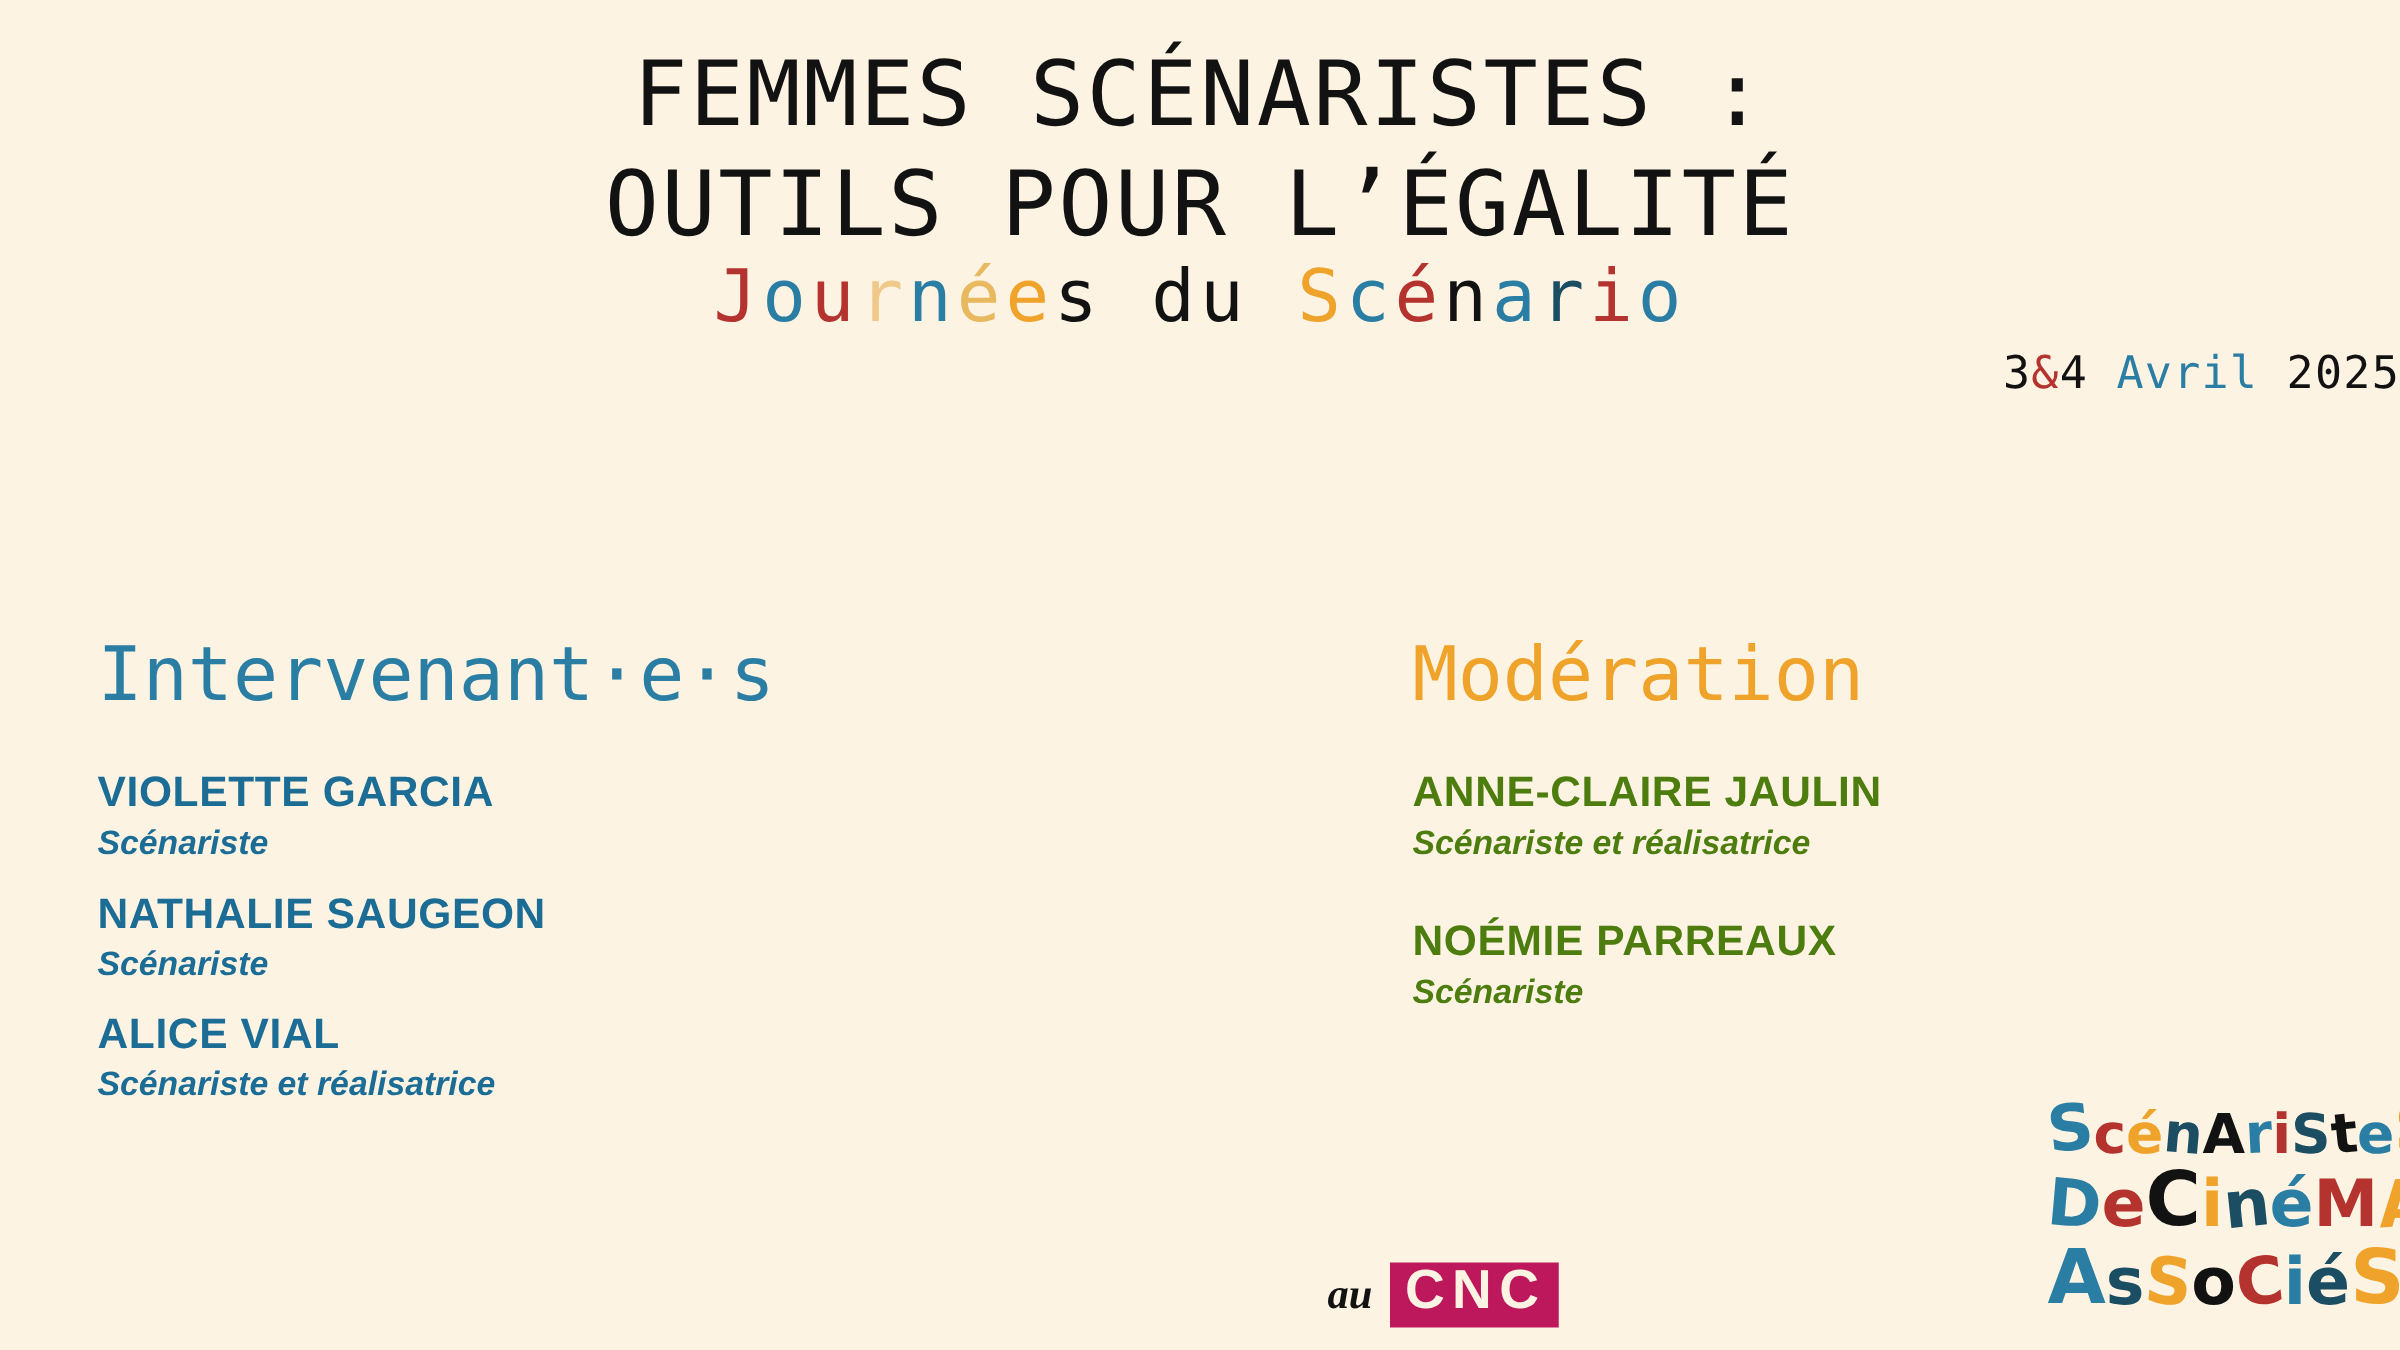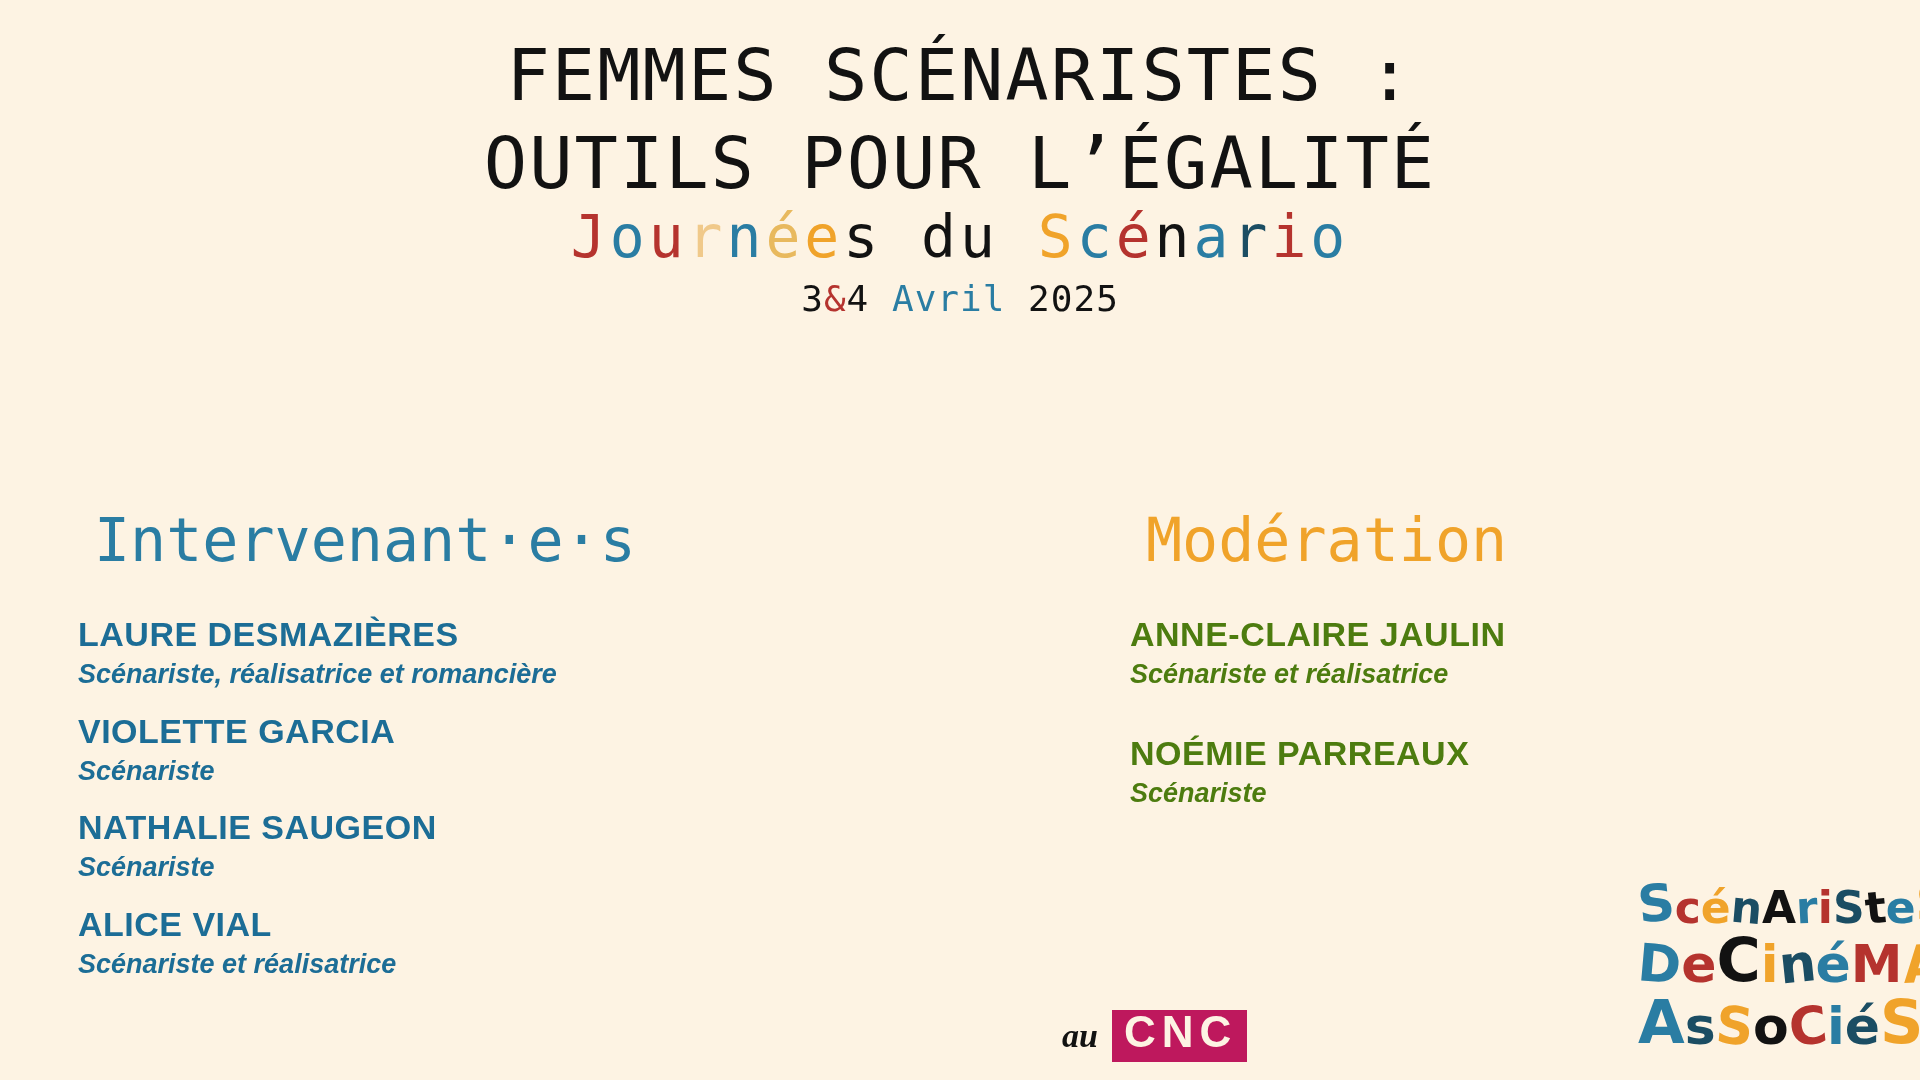--- a/index.html
+++ b/index.html
@@ -47,6 +47,7 @@
     font-size: 36px;
     letter-spacing: 1px;
     white-space: pre;
+    text-align: right;
   }
 
   

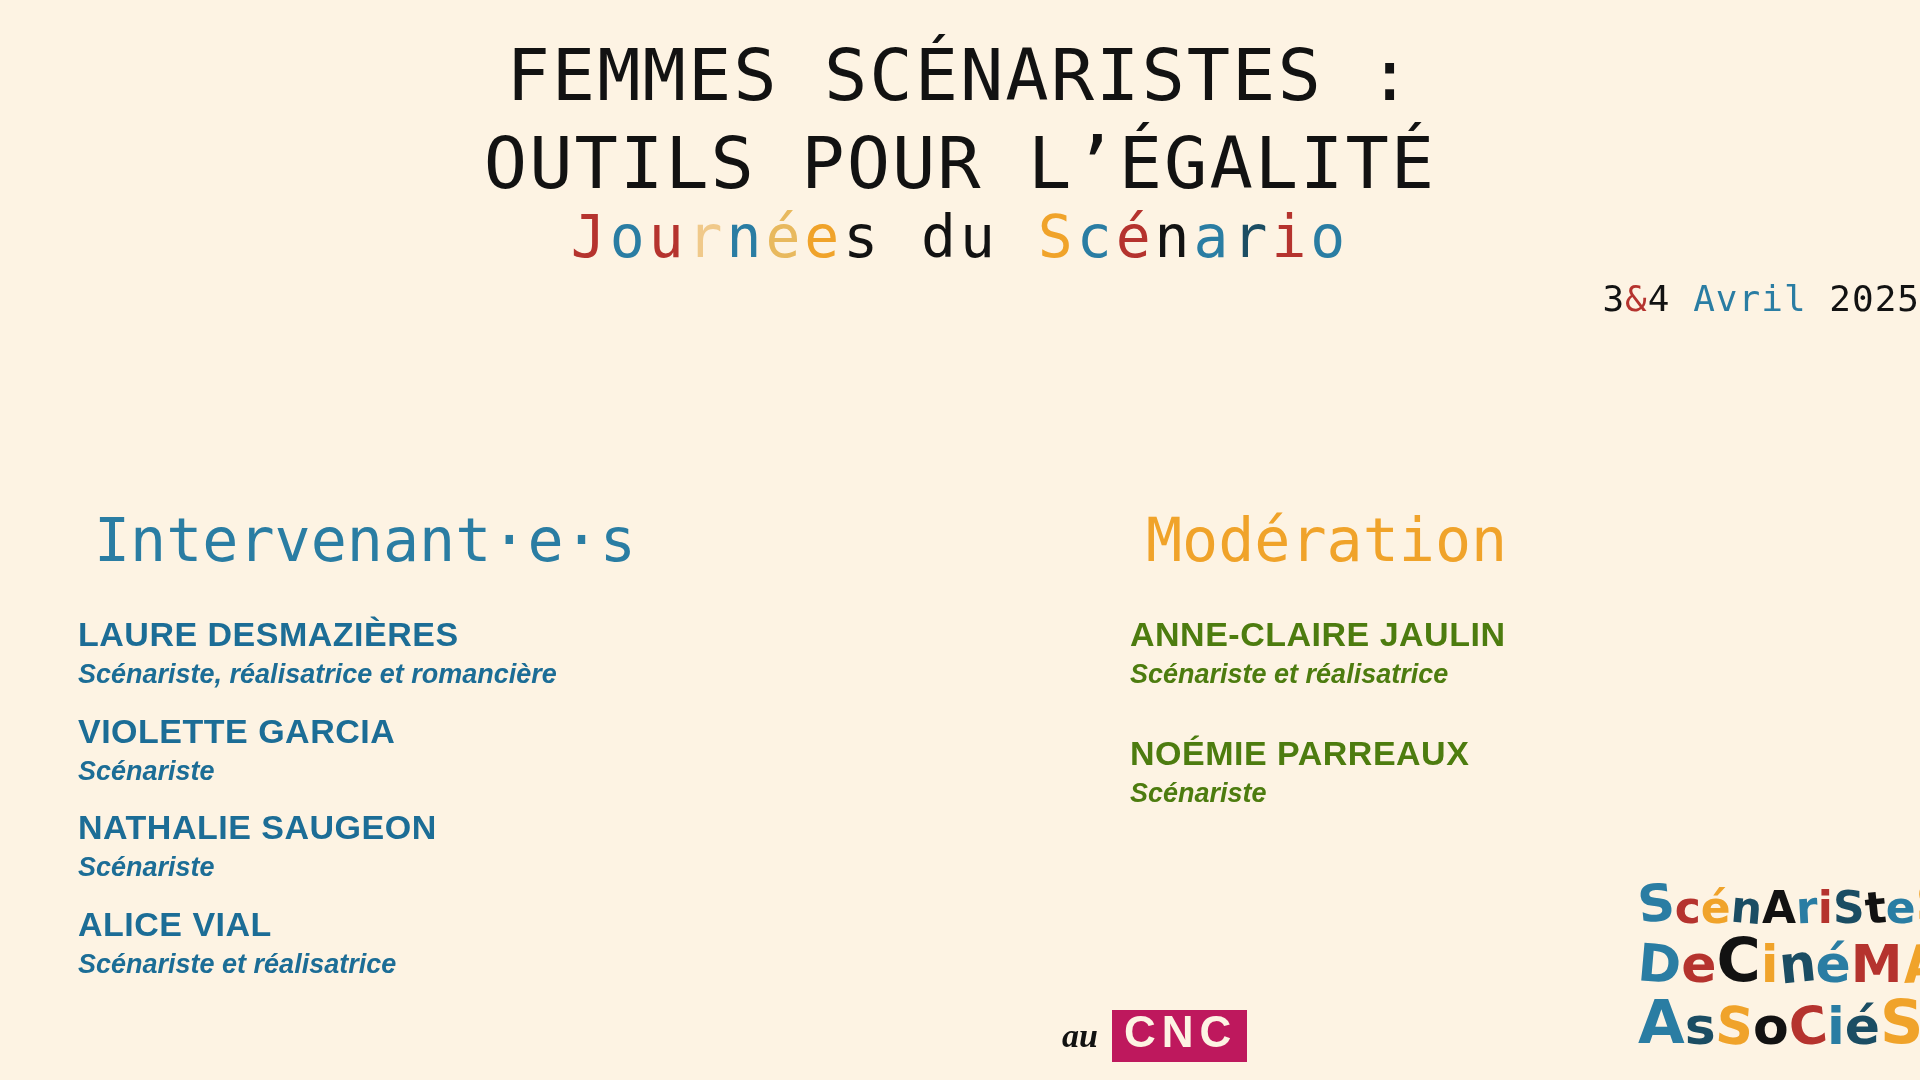--- a/index.html
+++ b/index.html
@@ -72,7 +72,7 @@
     font-family: "DejaVu Sans Mono", monospace;
     font-size: 60px;
     font-weight: 400;
-    margin: 0 0 42px 16px;
+    margin: 0 0 42px 0;
     line-height: 1;
   }
   .col-left .col-heading { color: #2a7da3; }

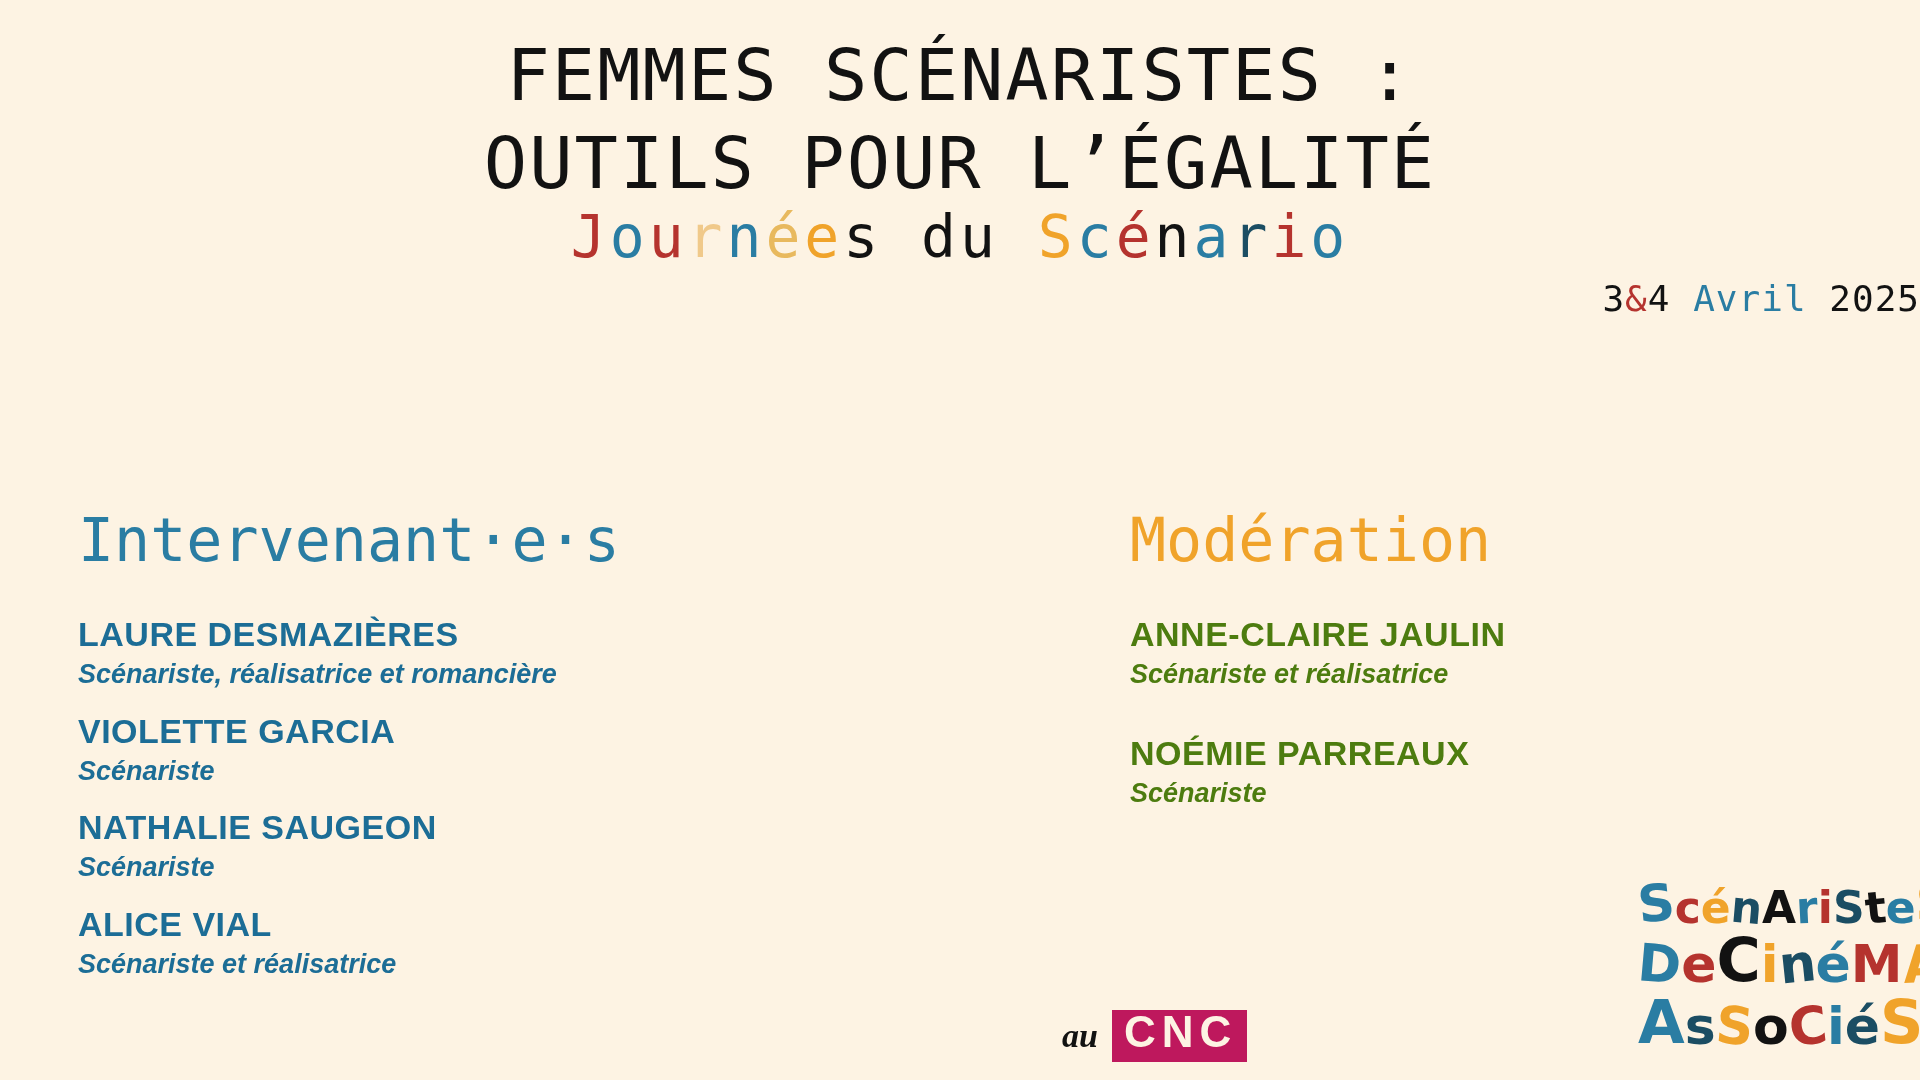--- a/index.html
+++ b/index.html
@@ -175,10 +175,6 @@
     <div class="col-heading">Intervenant·e·s</div>
     <div id="speakers-list">
         <div class="person">
-          <div class="person-name">LAURE DESMAZIÈRES</div>
-          <div class="person-role">Scénariste, réalisatrice et romancière</div>
-        </div>
-        <div class="person">
           <div class="person-name">VIOLETTE GARCIA</div>
           <div class="person-role">Scénariste</div>
         </div>

